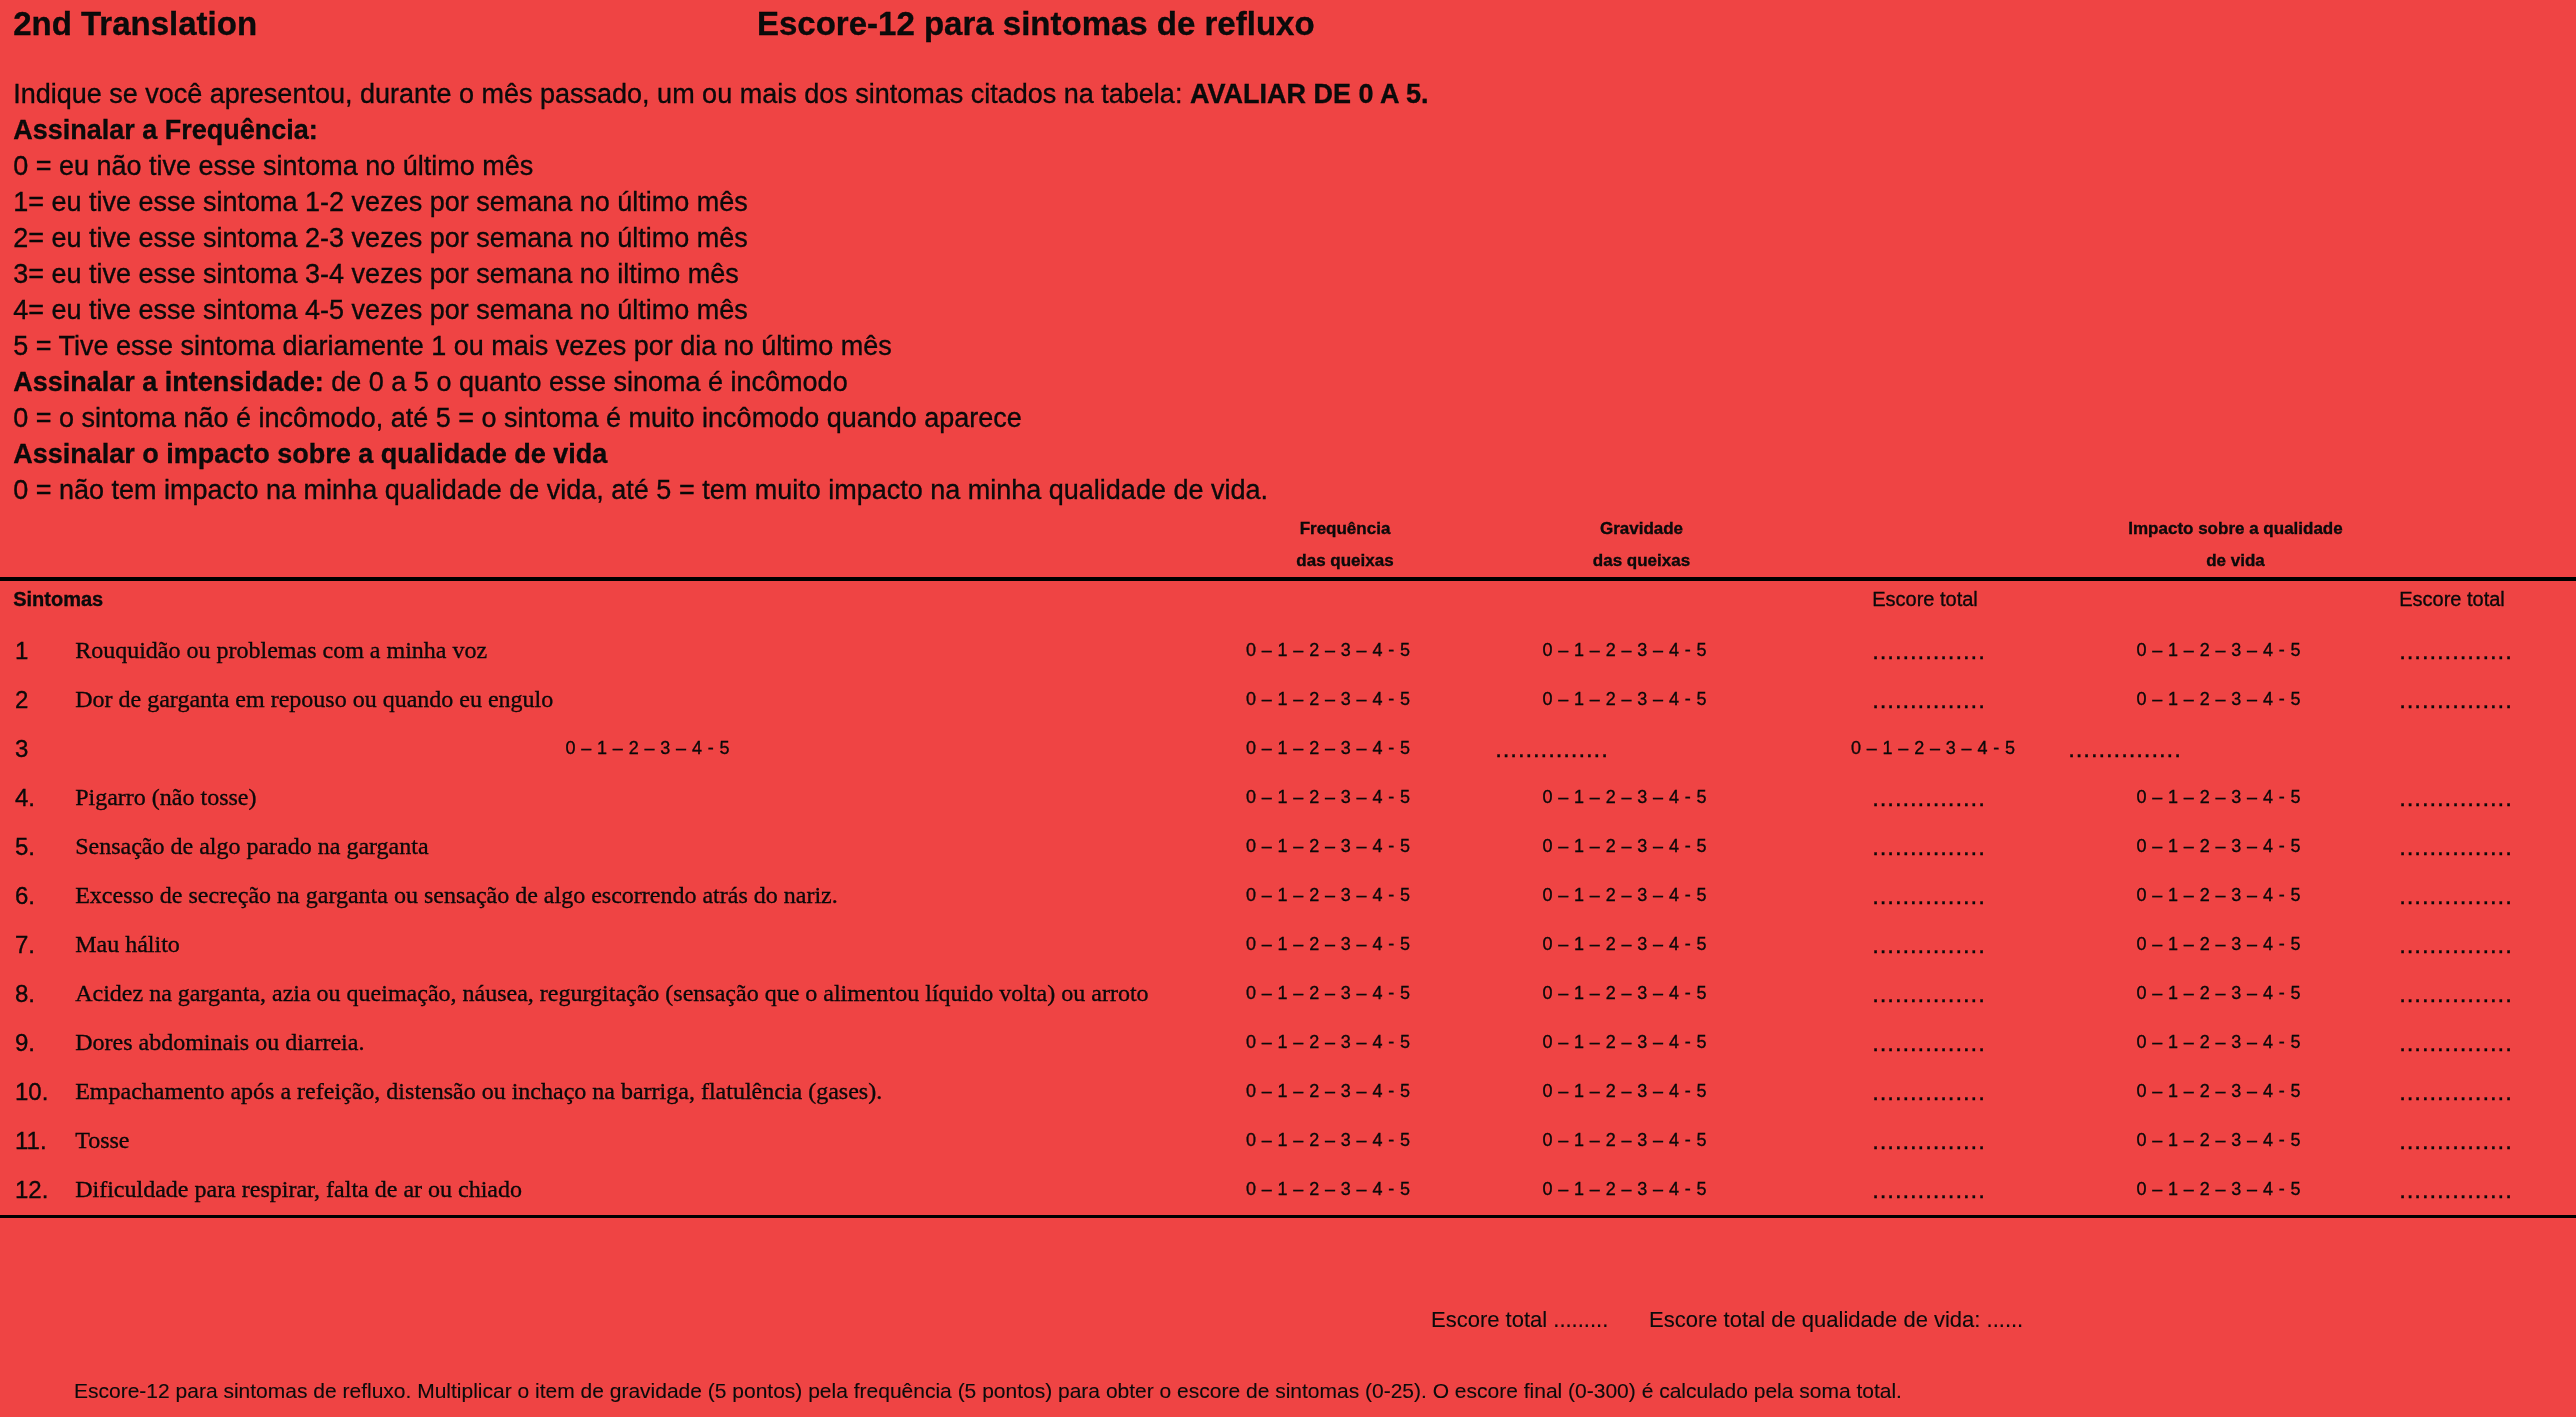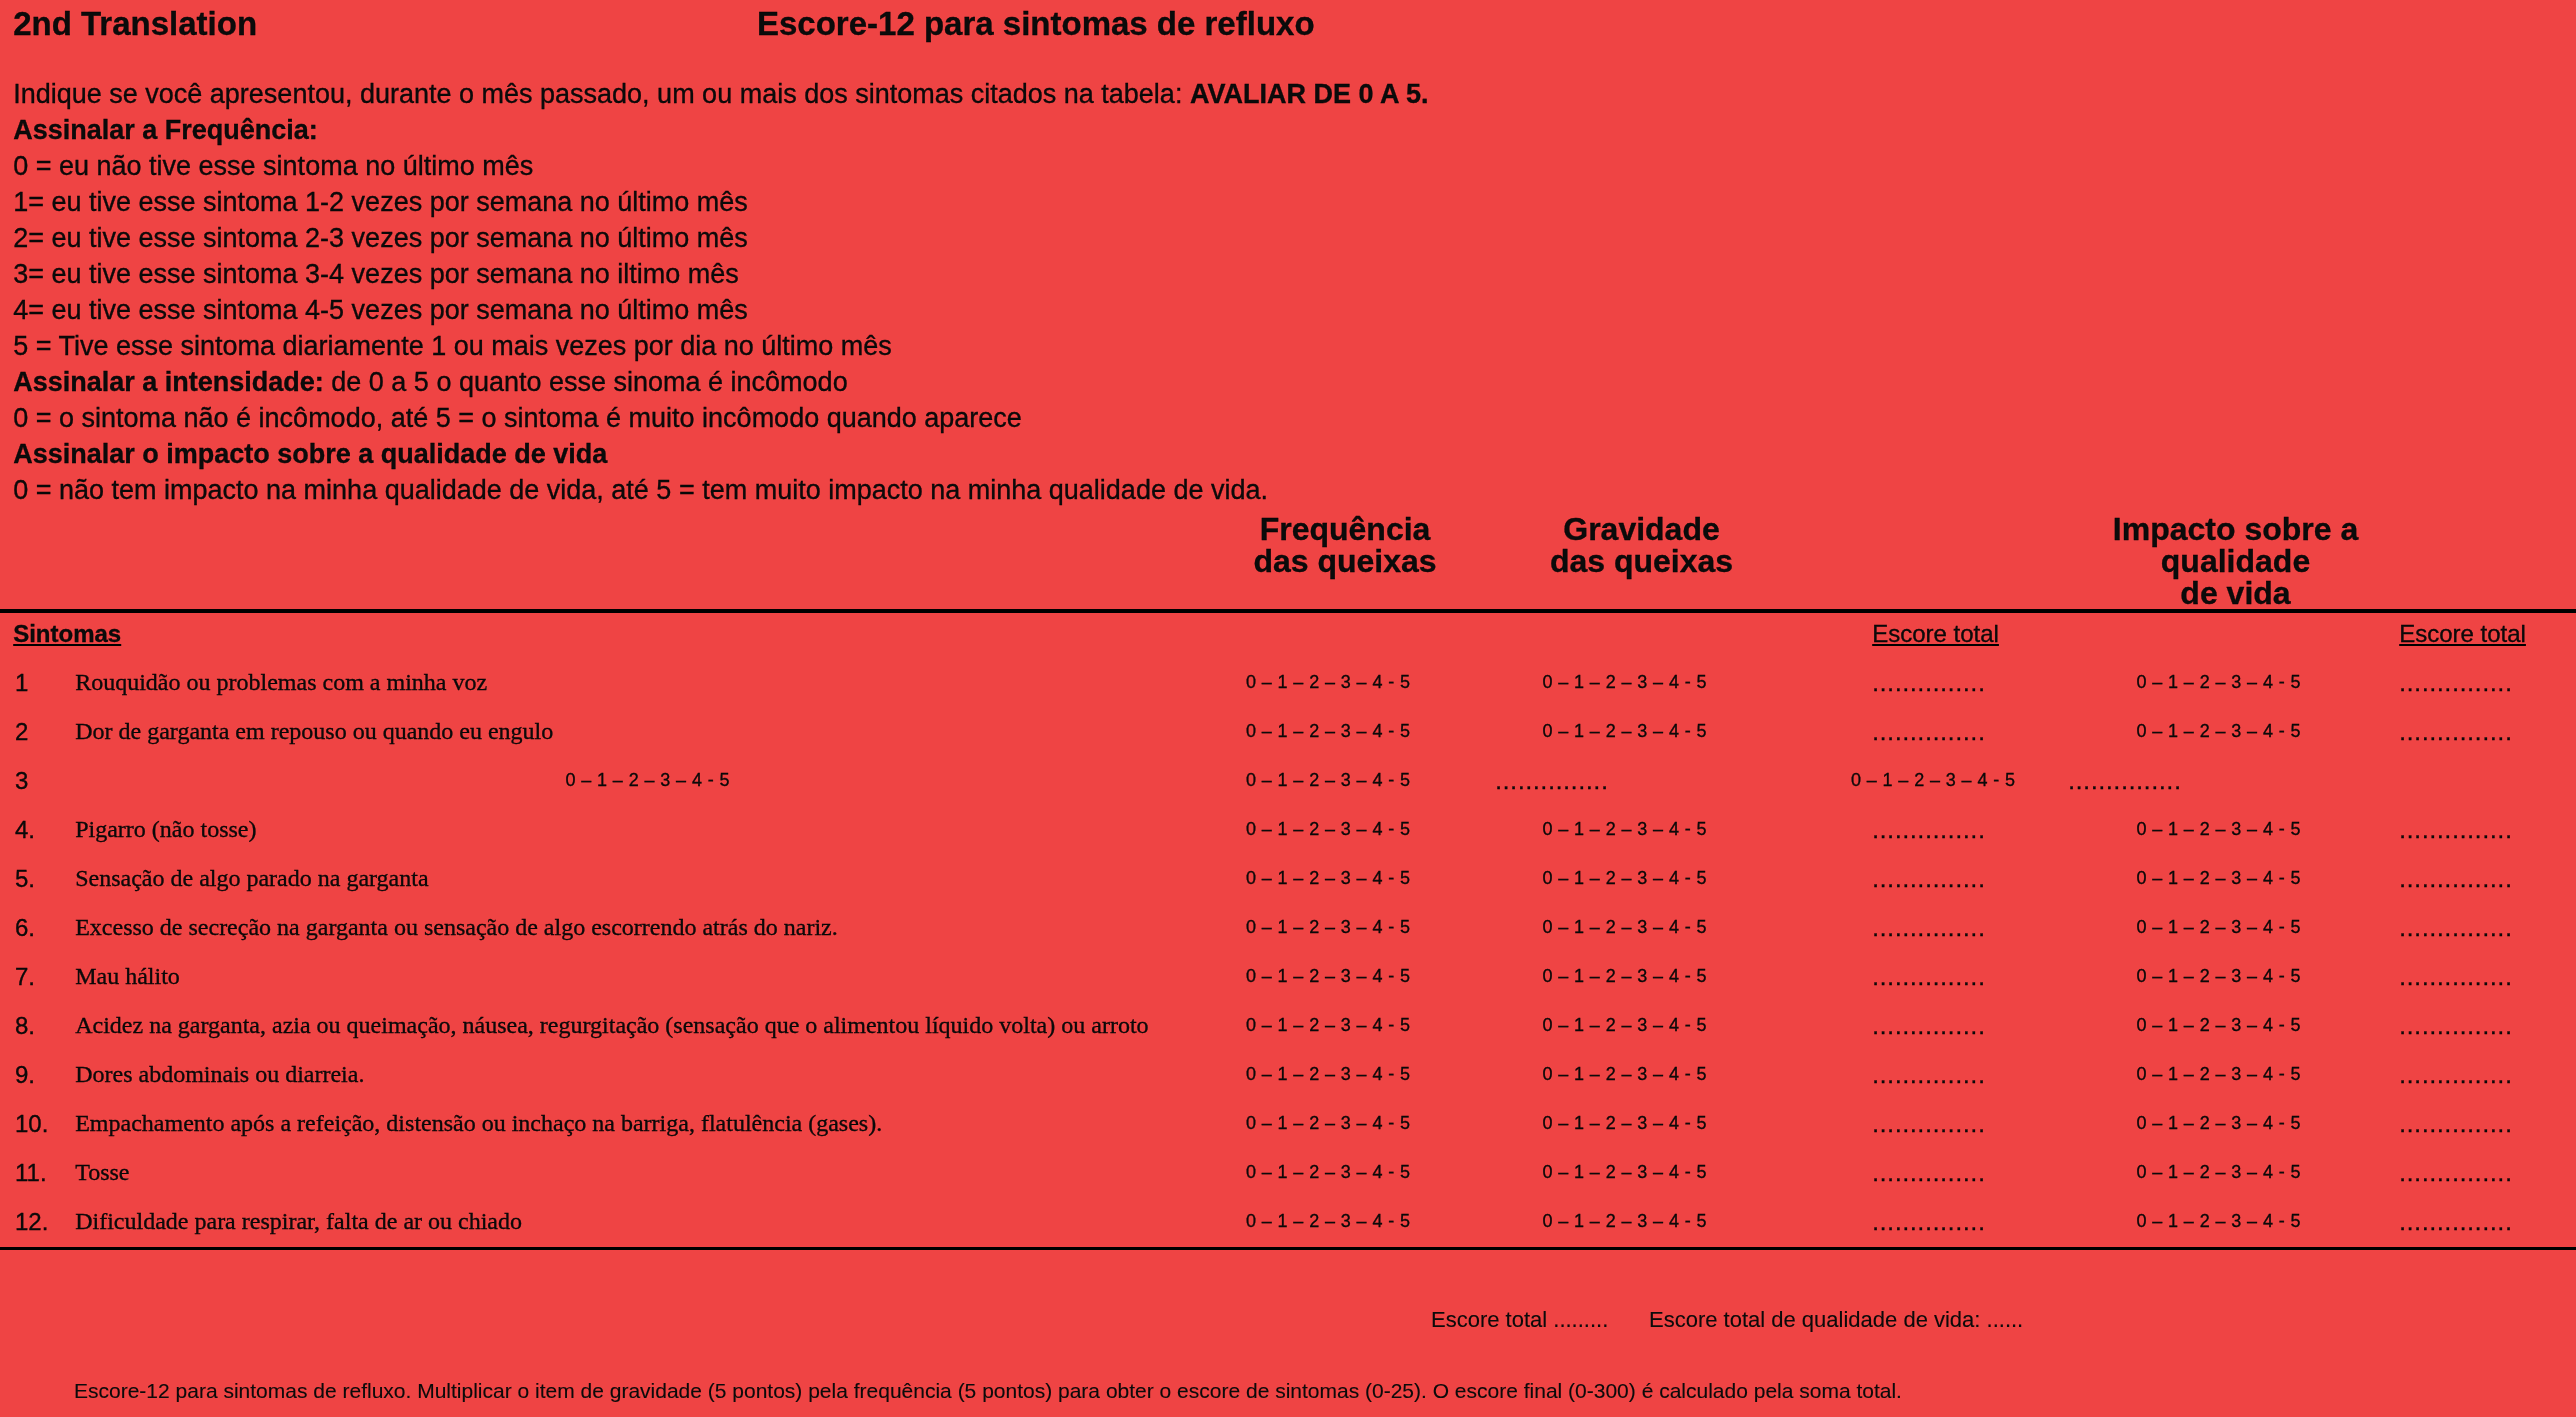--- a/index.html
+++ b/index.html
@@ -36,7 +36,7 @@
     box-sizing: border-box;
   }
   .cell { box-sizing: border-box; }
-  .thead { font-size: 32px; padding-left: 30px; }
+  .thead { font-size: 17px; padding-left: 30px; }
   .thead .hc { text-align: center; line-height: 32px; font-weight: bold; }
   .rule { height: 3.5px; background: #000; width: 2576px; }
   .tsub { height: 46px; padding-top: 7px; font-size: 24px; text-decoration: underline; }

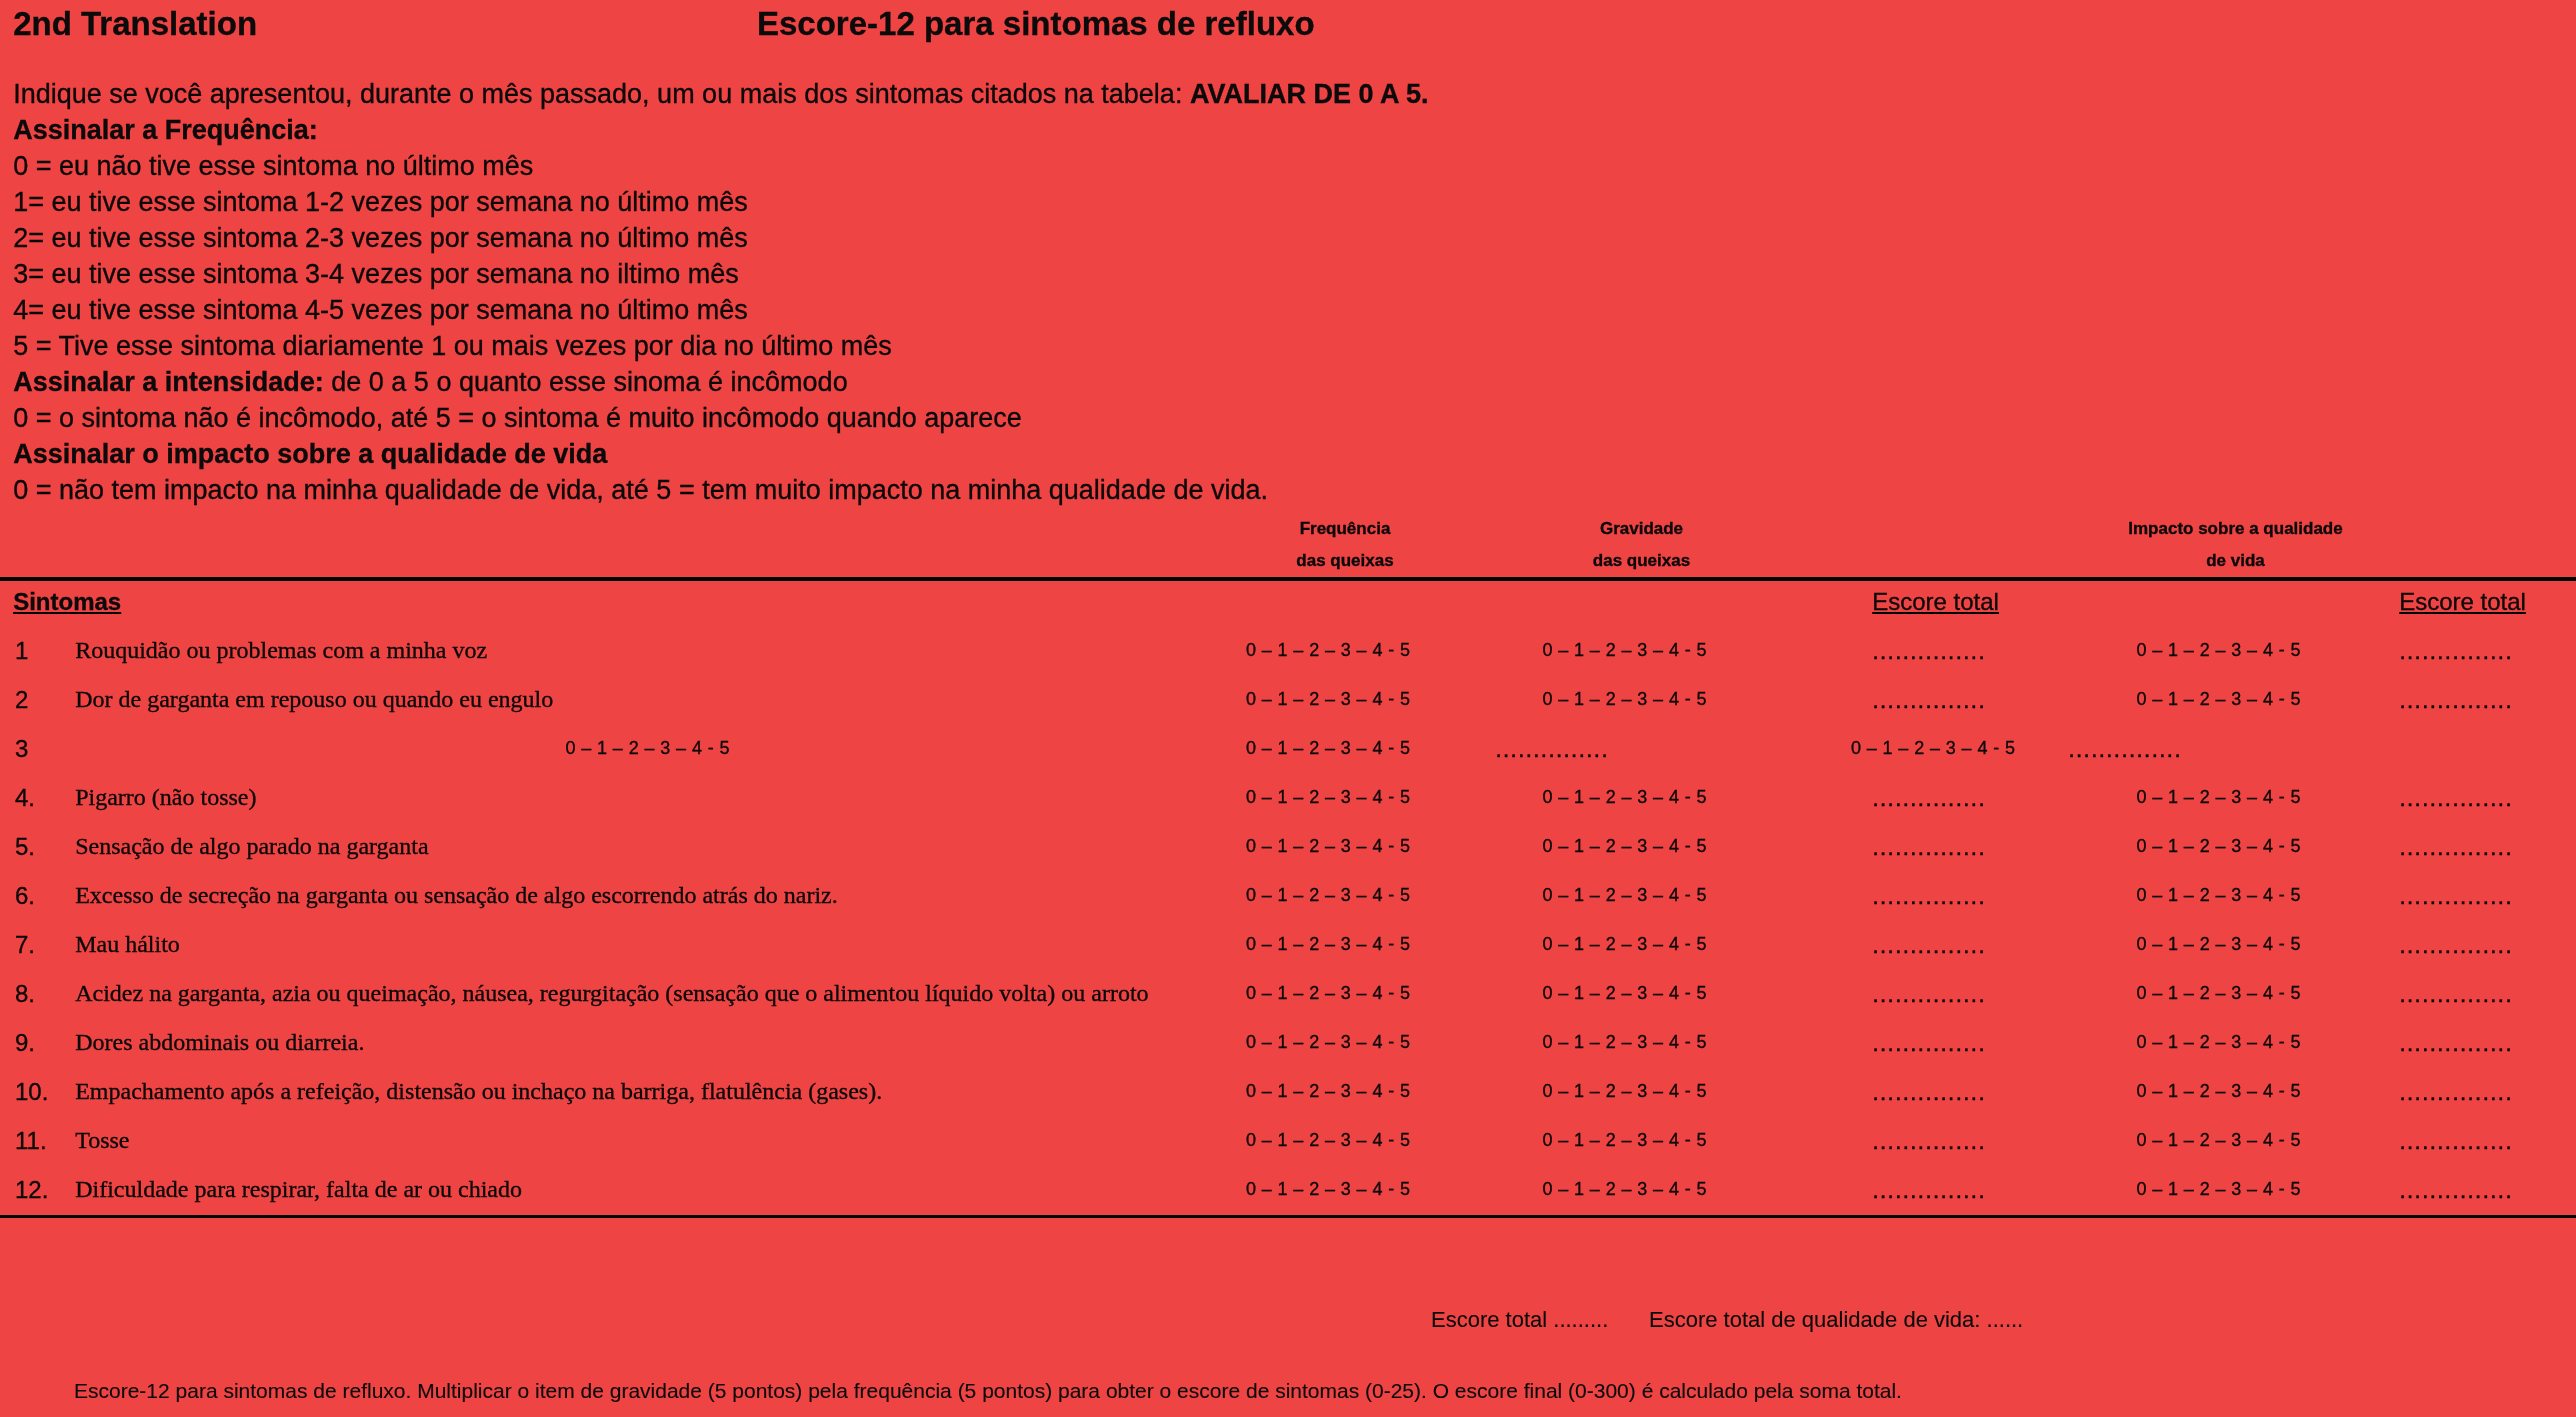--- a/index.html
+++ b/index.html
@@ -39,7 +39,7 @@
   .thead { font-size: 17px; padding-left: 30px; }
   .thead .hc { text-align: center; line-height: 32px; font-weight: bold; }
   .rule { height: 3.5px; background: #000; width: 2576px; }
-  .tsub { height: 46px; padding-top: 7px; font-size: 24px; text-decoration: underline; }
+  .tsub { height: 46px; padding-top: 7px; font-size: 20px; }
   .tsub .span2 { grid-column: 1 / 3; font-weight: bold; }
   .tsub .score-label { padding-left: 59px; }
   .tsub .score-label2 { padding-left: 15px; }

